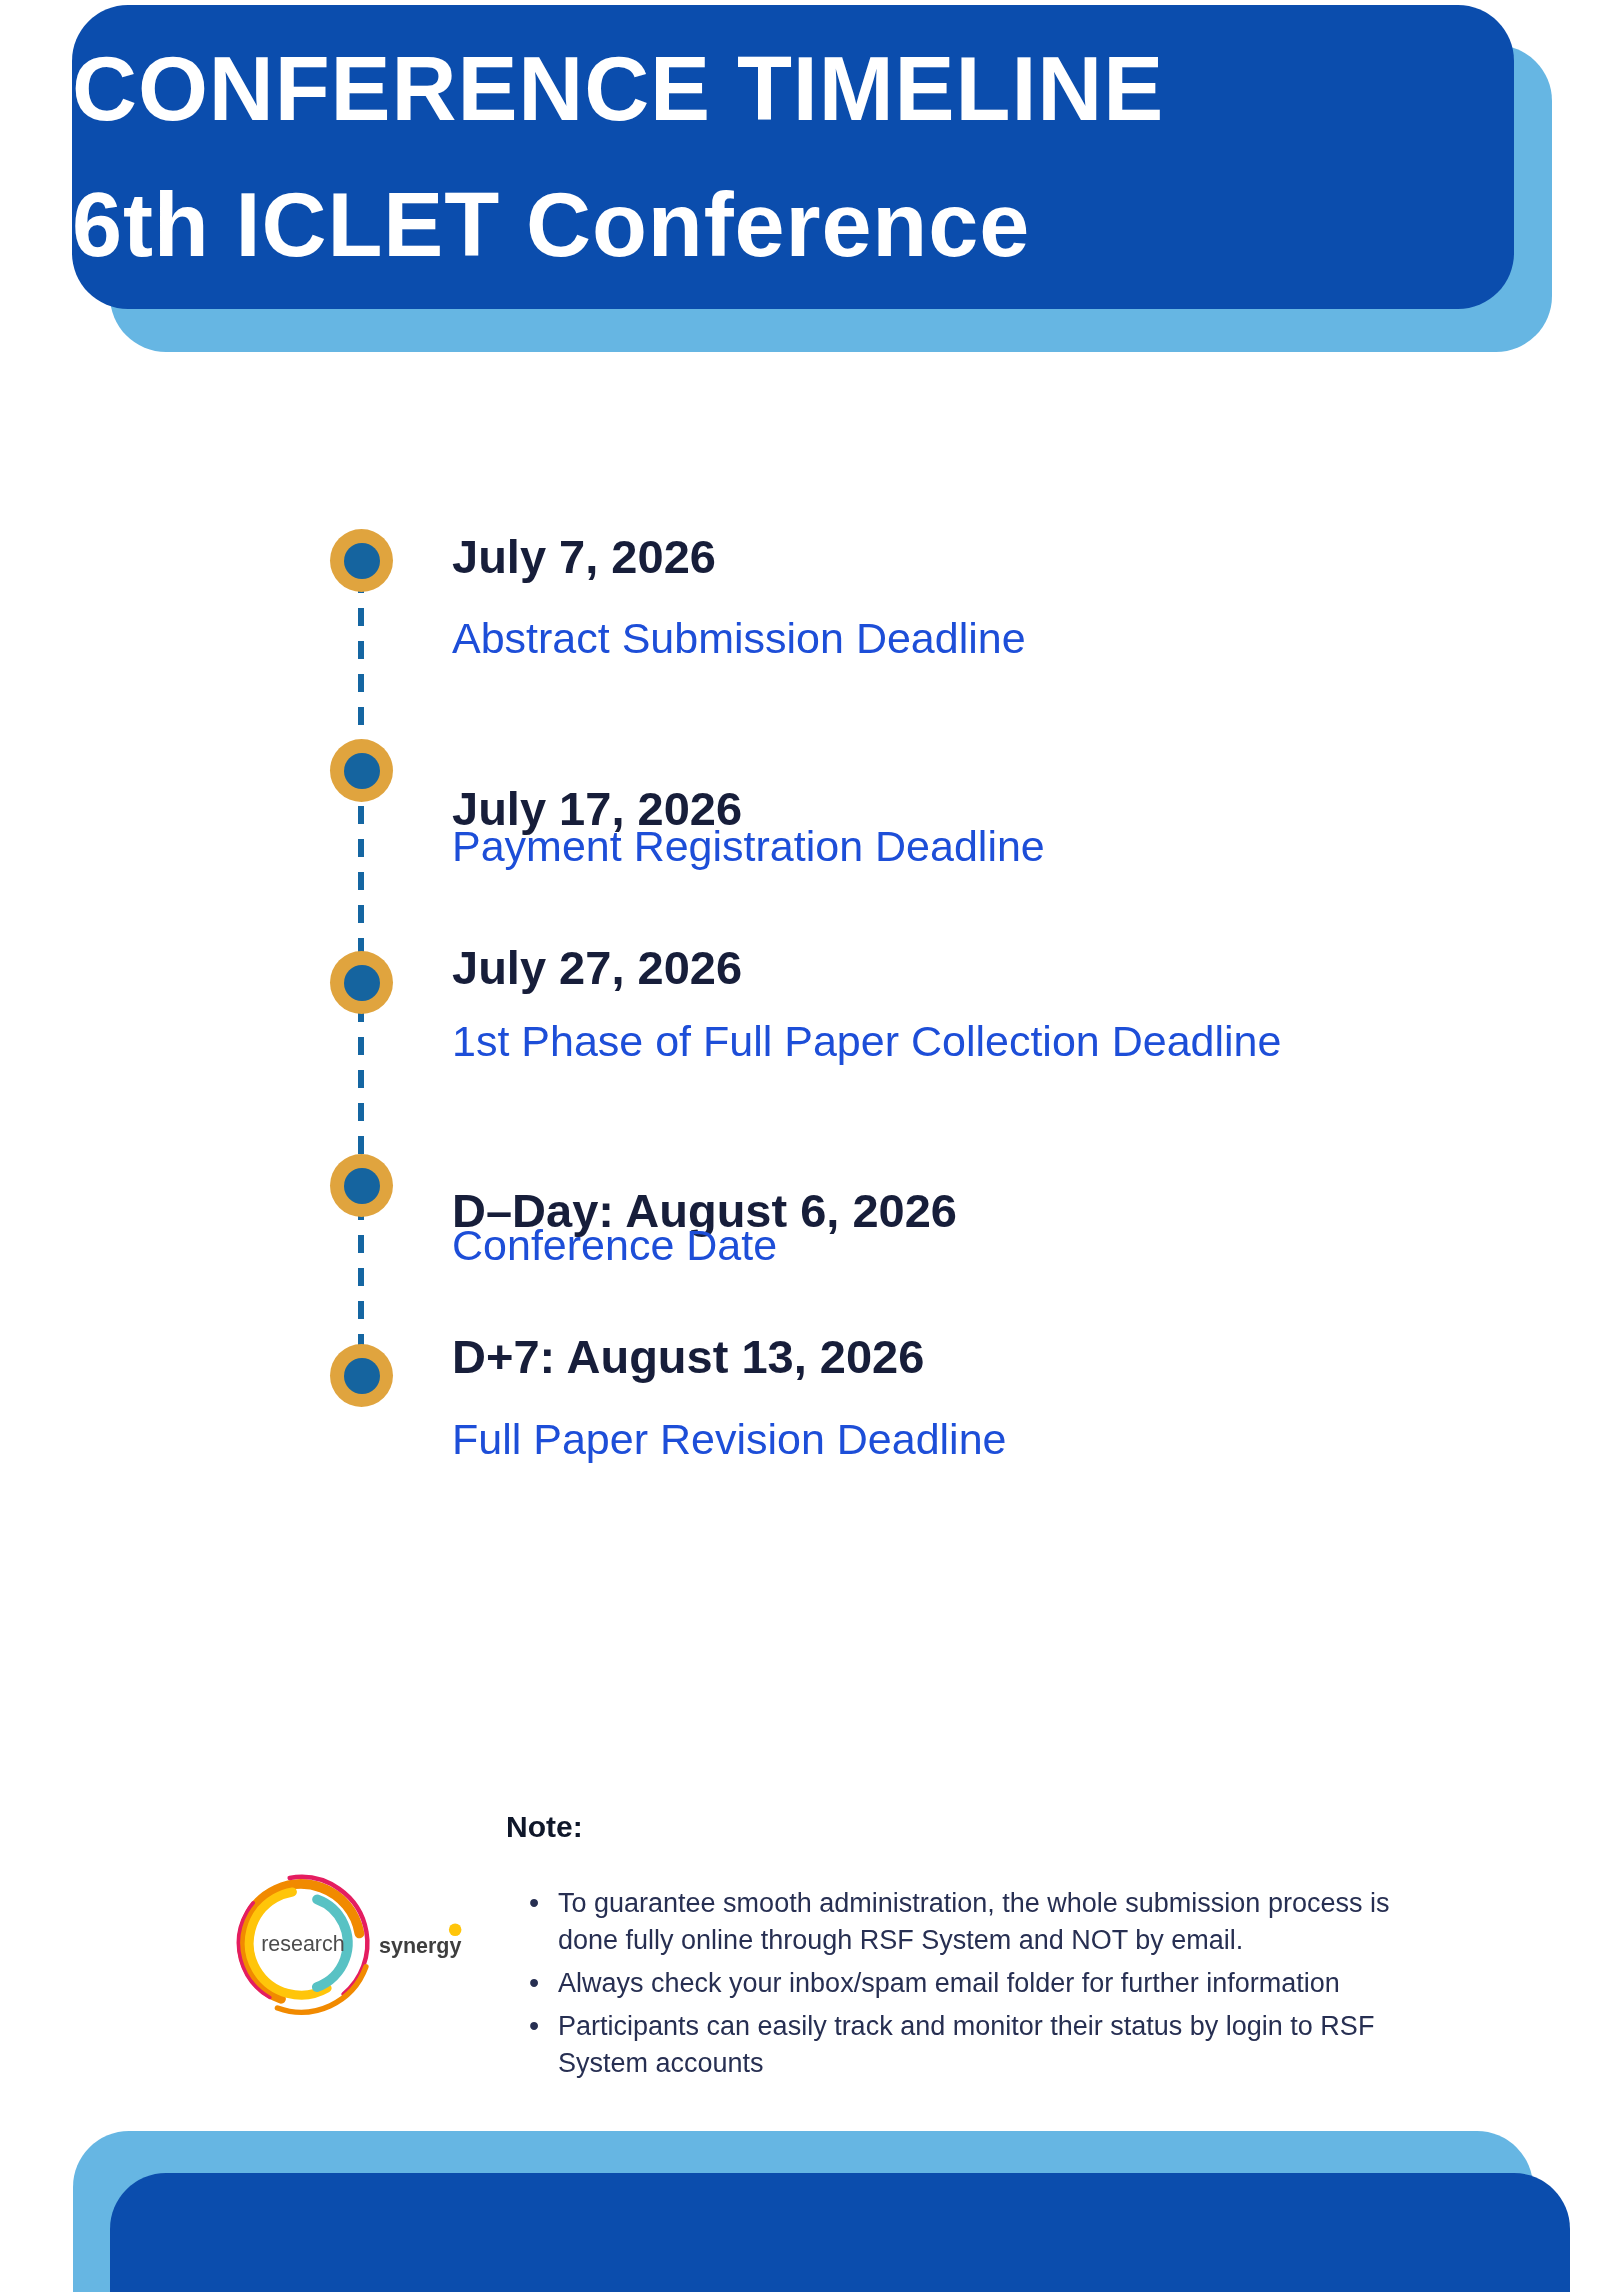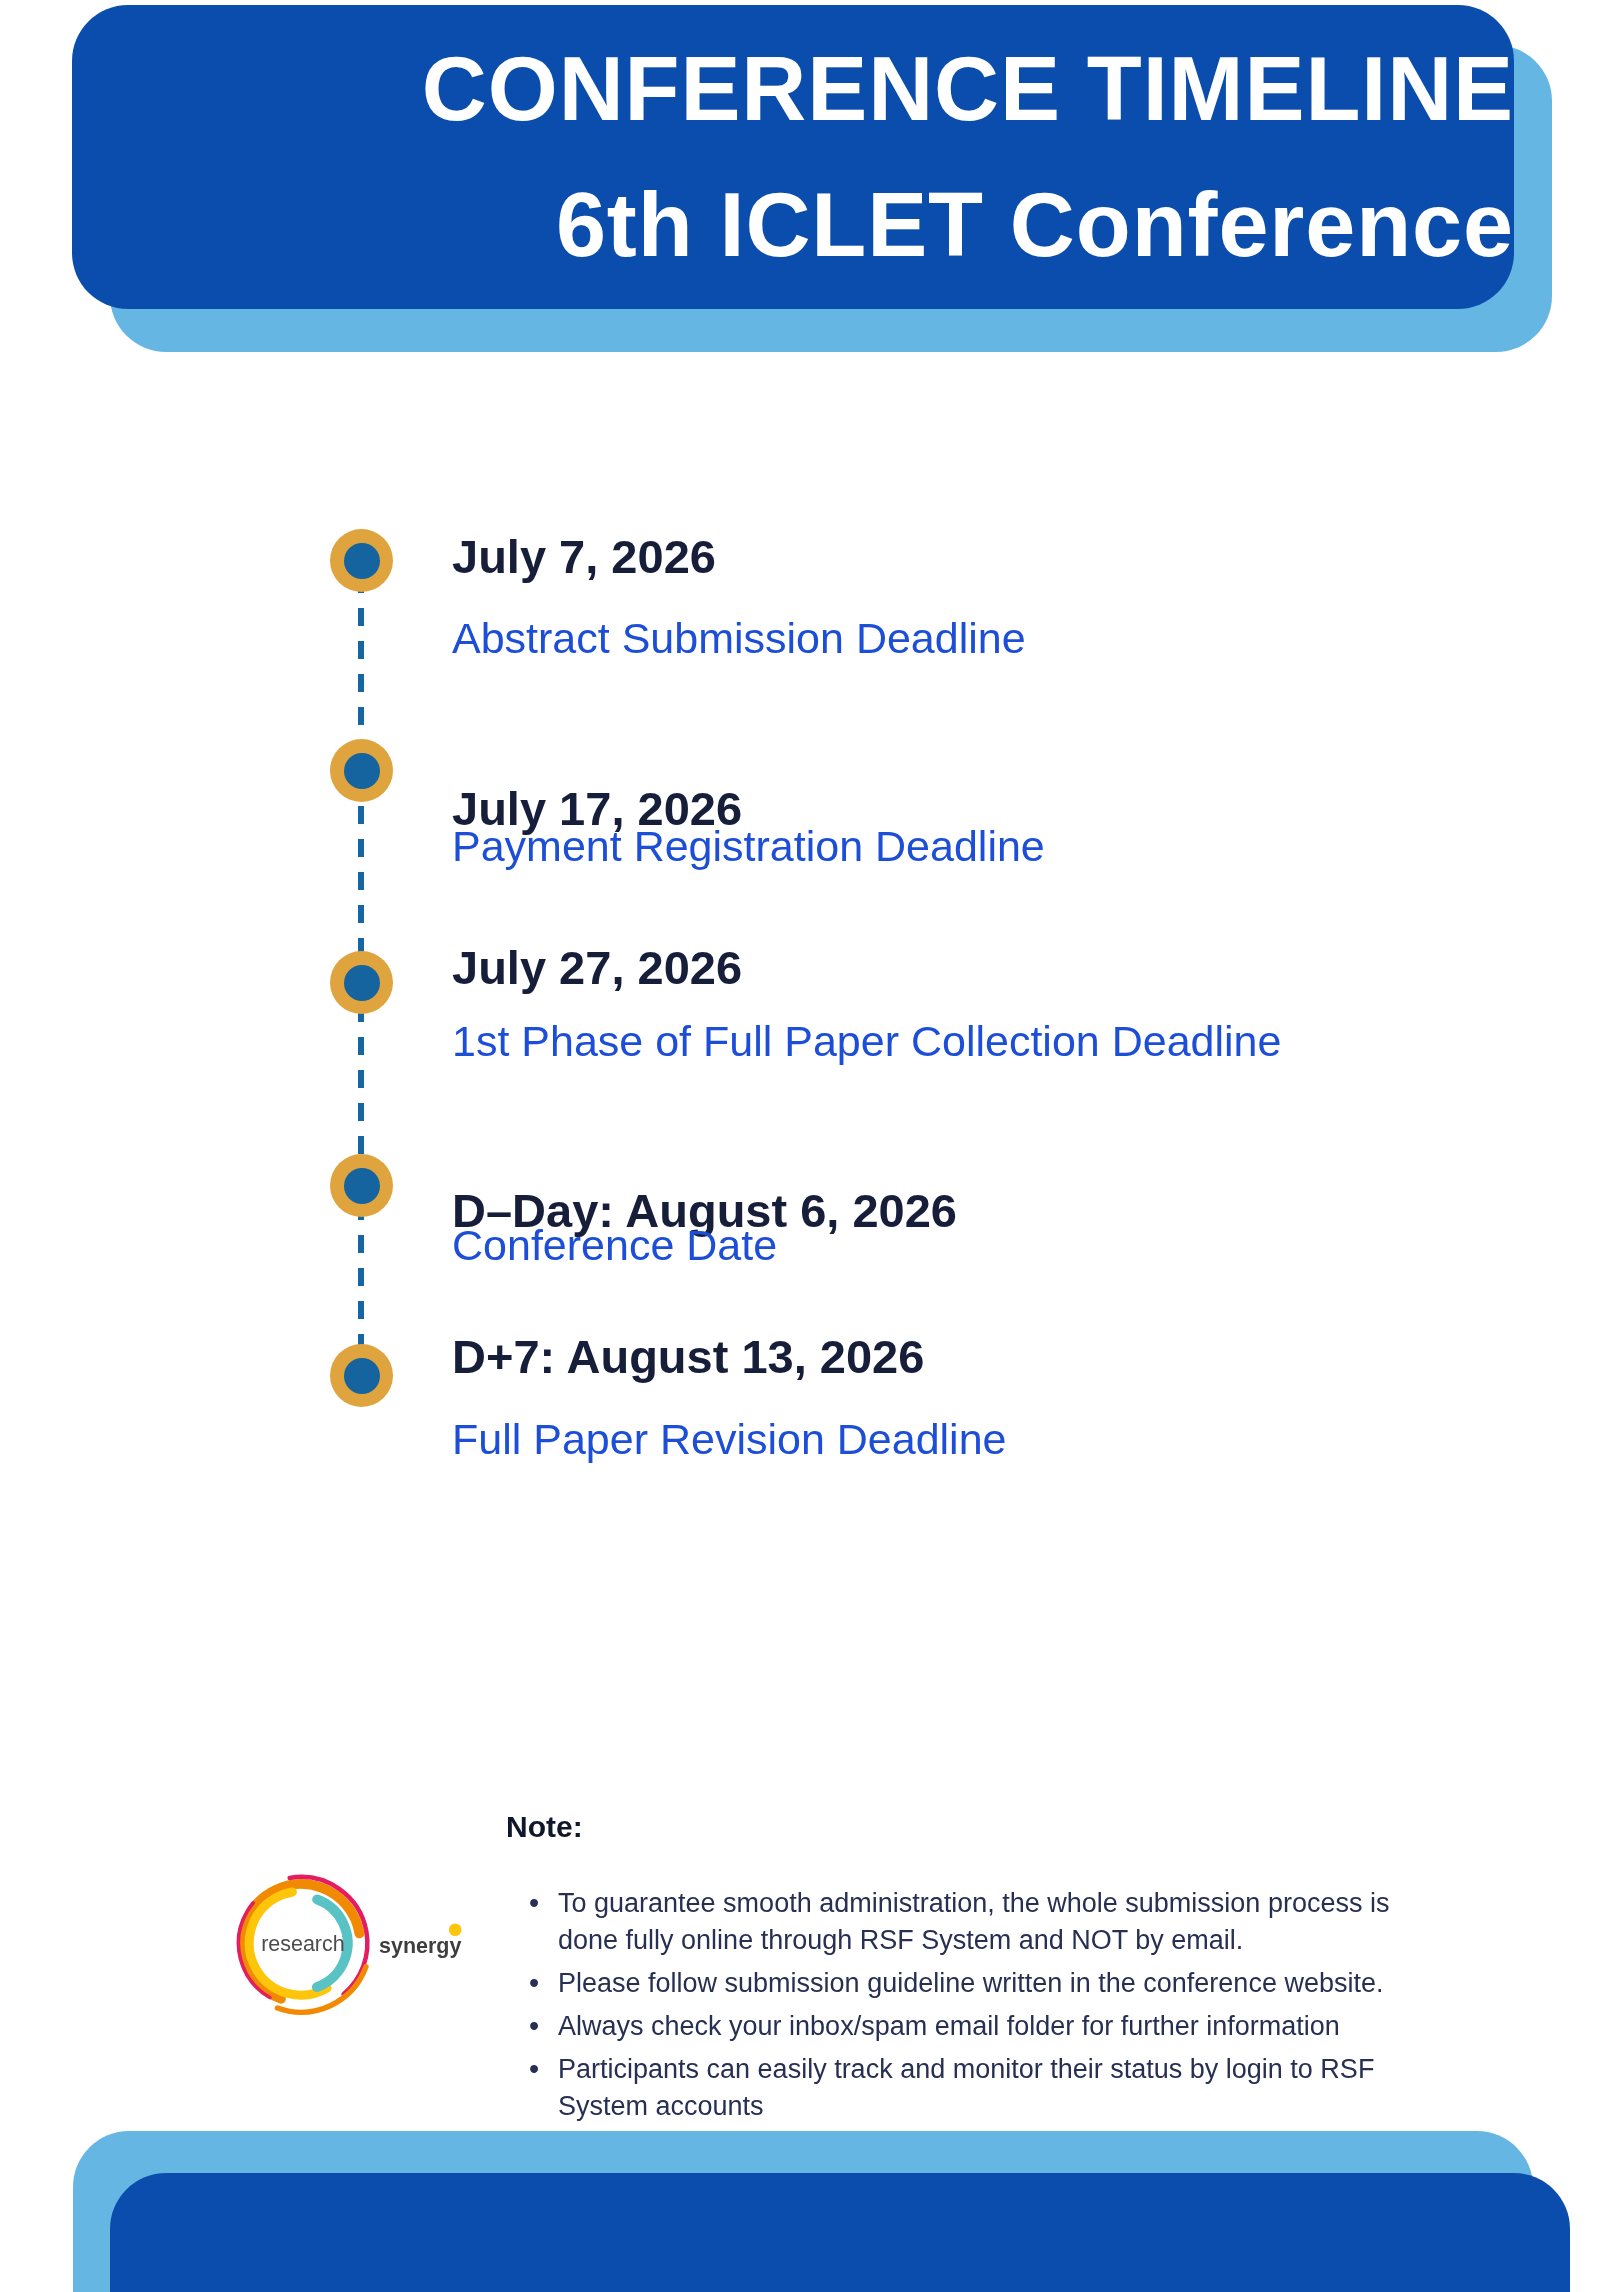--- a/index.html
+++ b/index.html
@@ -16,7 +16,7 @@
   .hdr {
     position:absolute; left:72px; top:4.5px; width:1442px; height:304px;
     border-radius:56px; background:#0b4dad;
-    display:flex; flex-direction:column; justify-content:center; align-items:flex-end;
+    display:flex; flex-direction:column; justify-content:center; align-items:flex-start;
   }
   .hdr-line {
     color:#ffffff; font-weight:700; font-size:90px; line-height:136px;

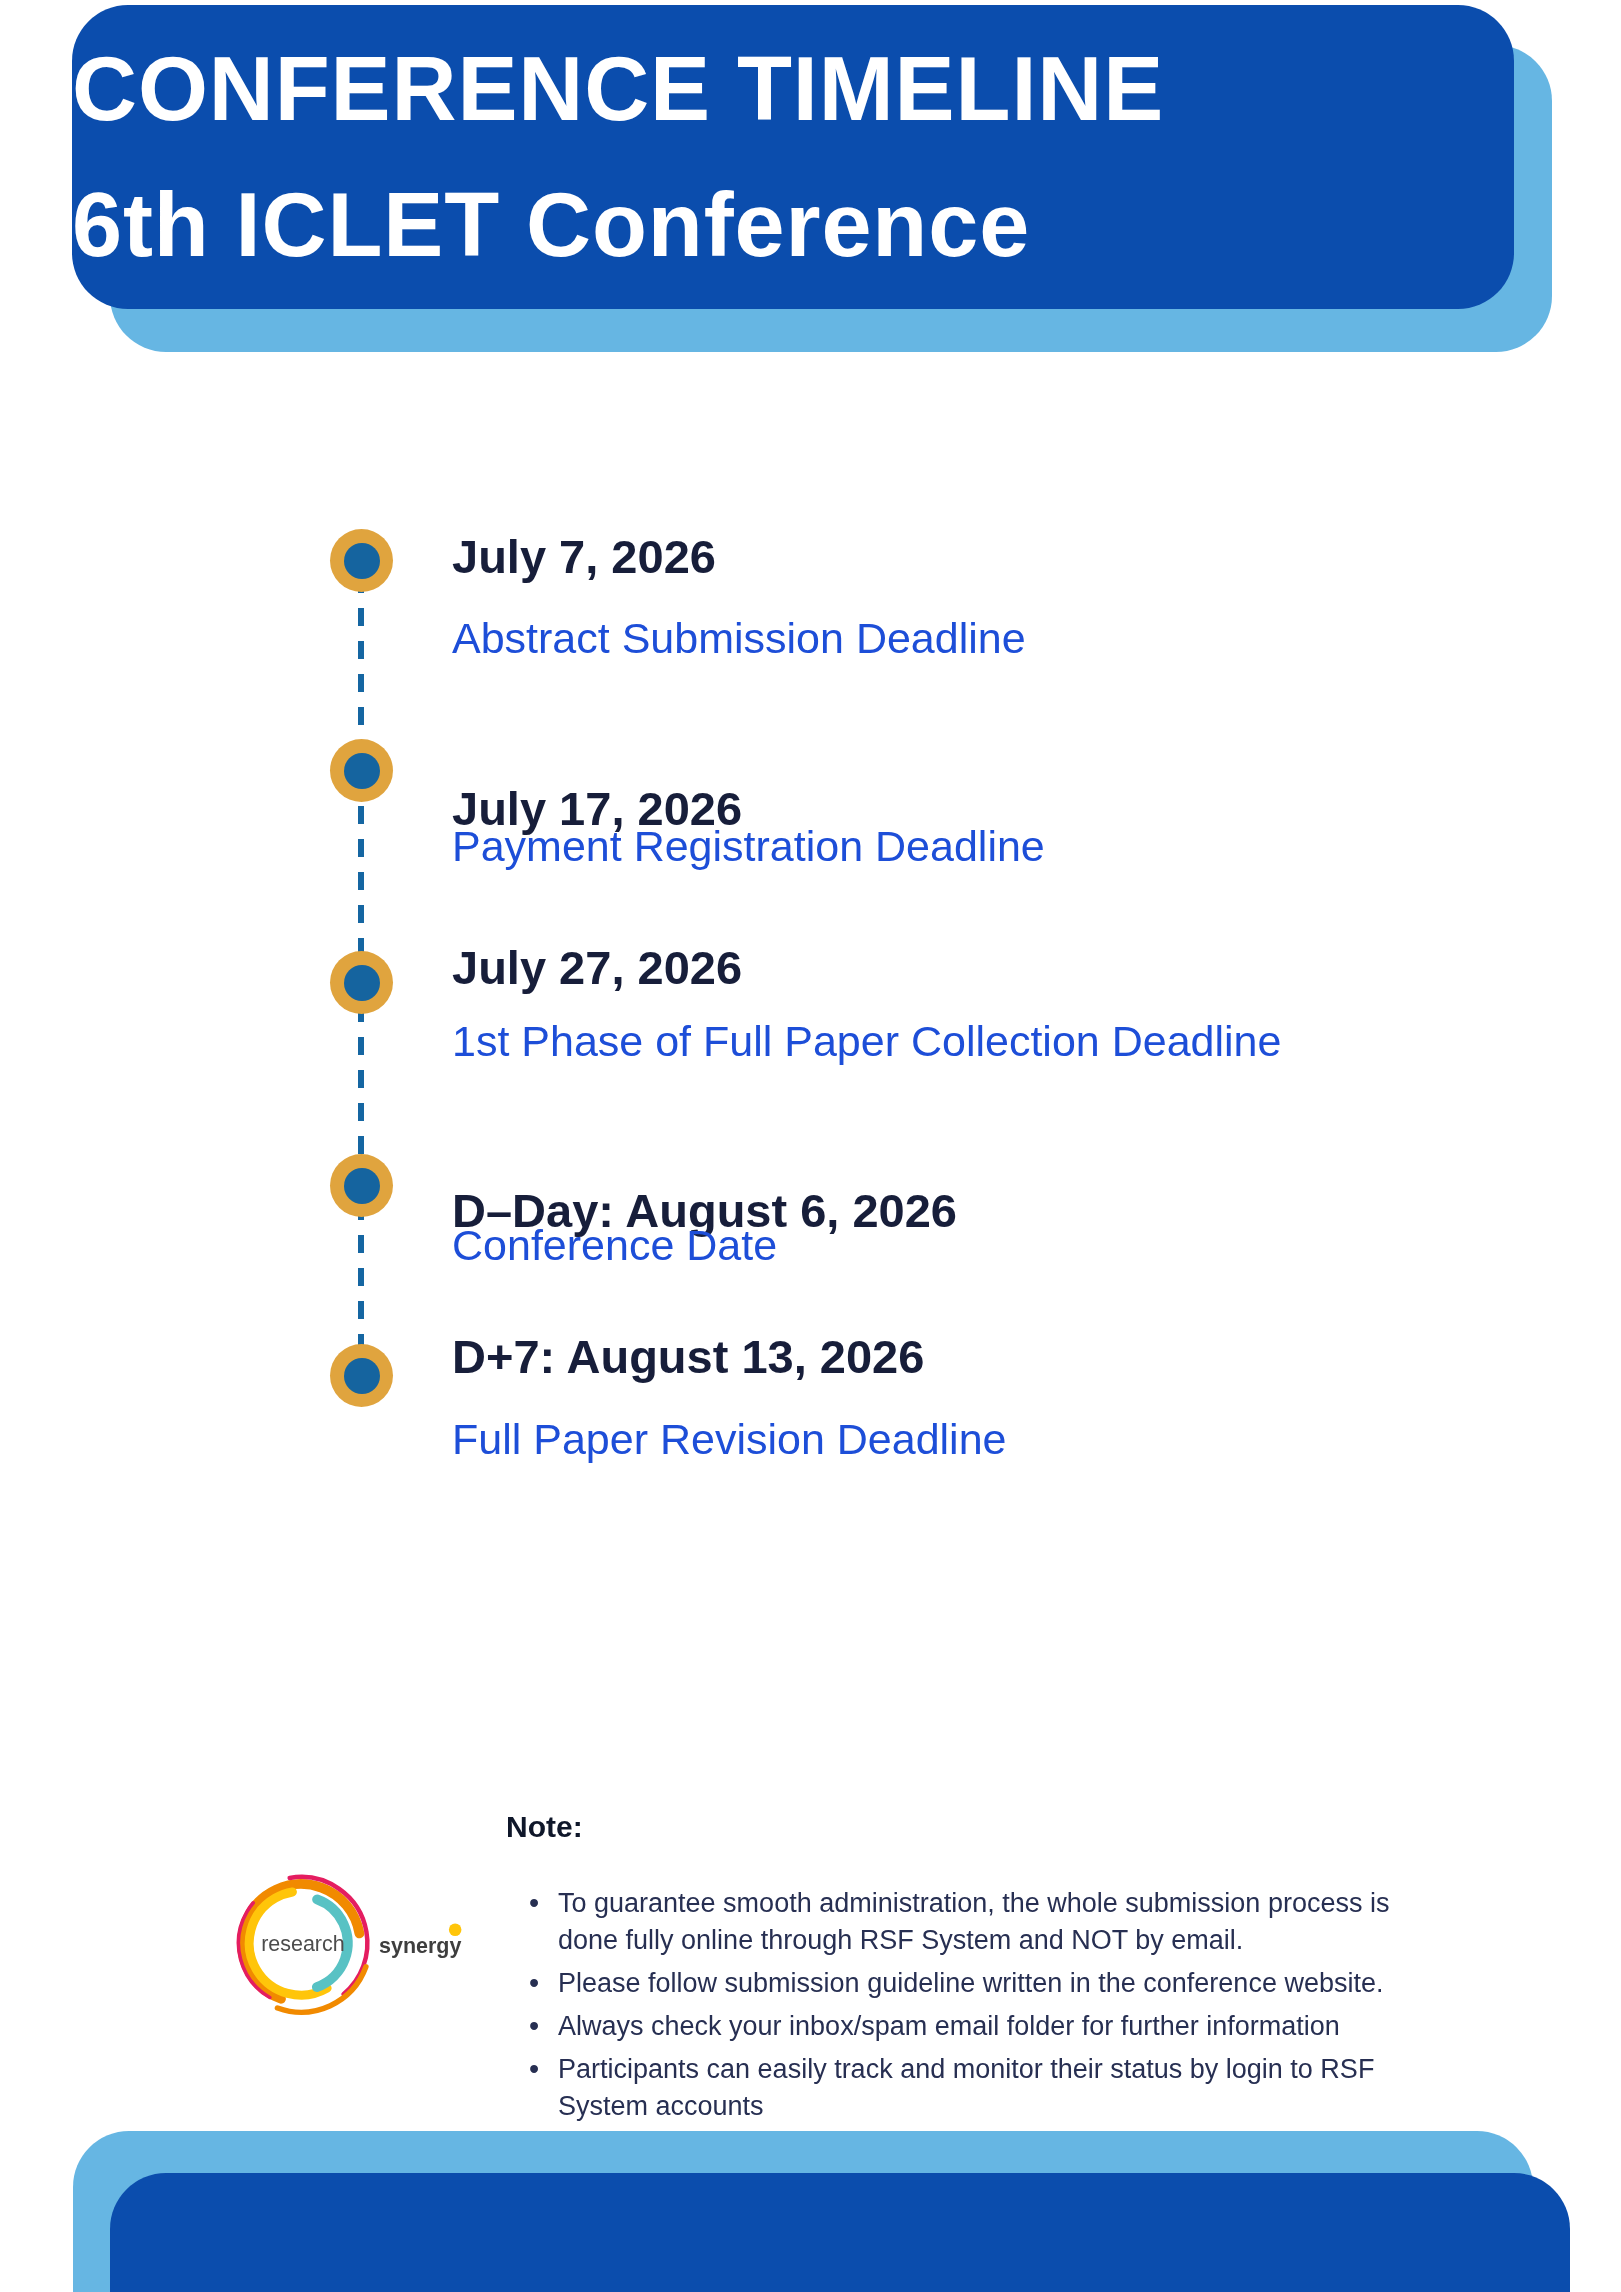--- a/index.html
+++ b/index.html
@@ -144,7 +144,6 @@
   <ul class="note-list">
     <li>To guarantee smooth administration, the whole submission process is
 done fully online through RSF System and NOT by email.</li>
-    <li>Please follow submission guideline written in the conference website.</li>
     <li>Always check your inbox/spam email folder for further information</li>
     <li>Participants can easily track and monitor their status by login to RSF
 System accounts</li>

